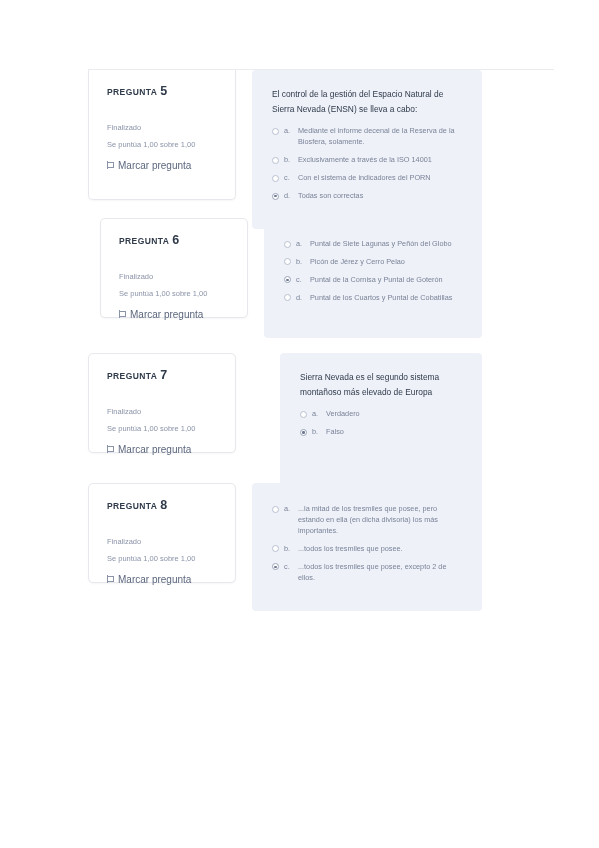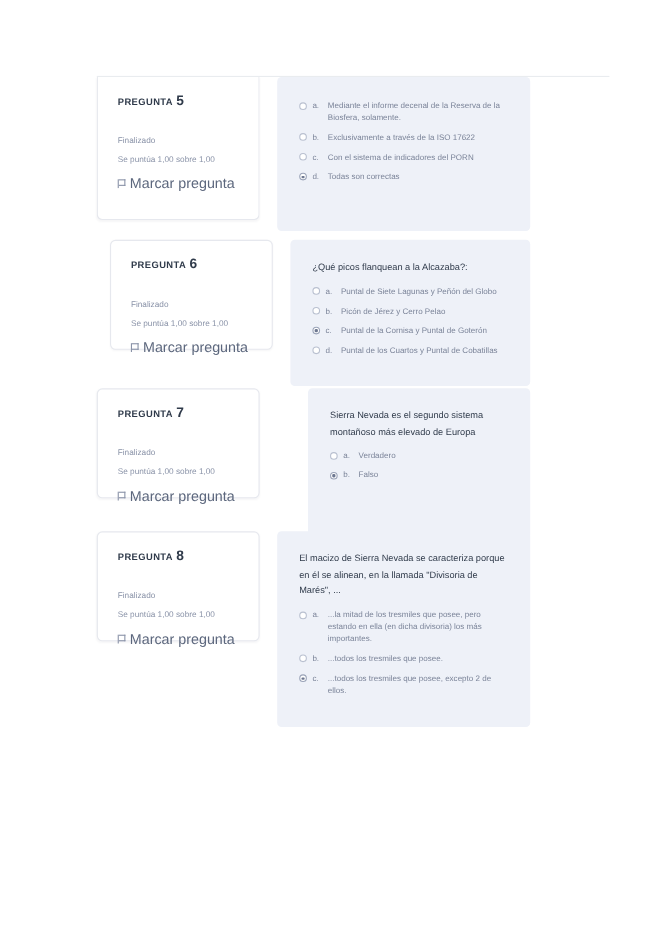--- a/index.html
+++ b/index.html
@@ -216,6 +216,7 @@
       </div>
     </div>
     <div class="content-panel">
+      <div class="q-text">El control de la gestión del Espacio Natural de Sierra Nevada (ENSN) se lleva a cabo:</div>
       <div class="answers">
         <div class="answer-row">
           <span class="radio"></span>

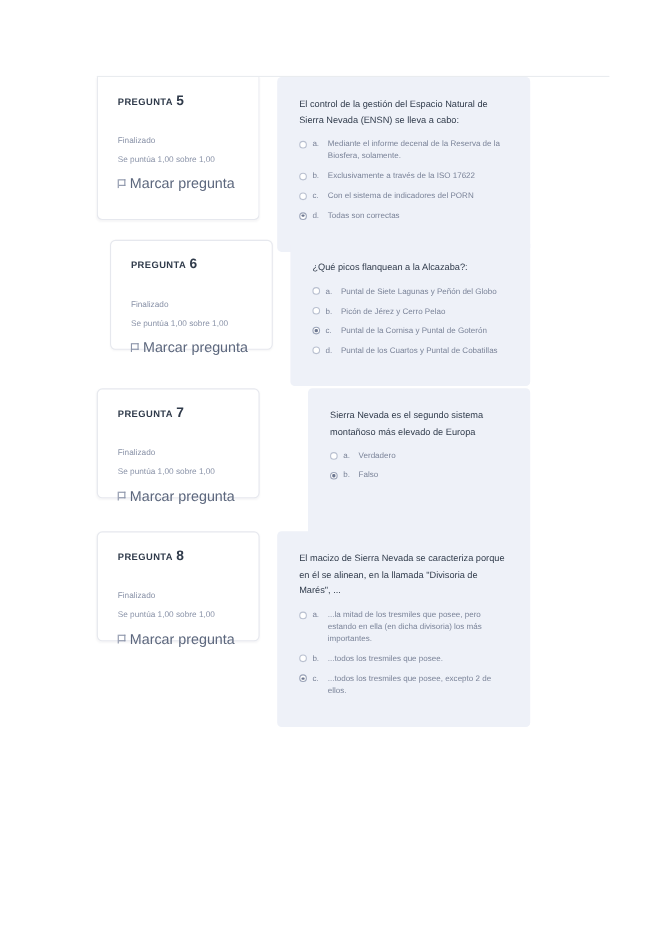--- a/index.html
+++ b/index.html
@@ -87,7 +87,7 @@
     display: flex;
     align-items: center;
     gap: 4px;
-    font-size: 13px;
+    font-size: 10px;
     color: #6b7governance;
     color: #5c677d;
     line-height: 1.3;

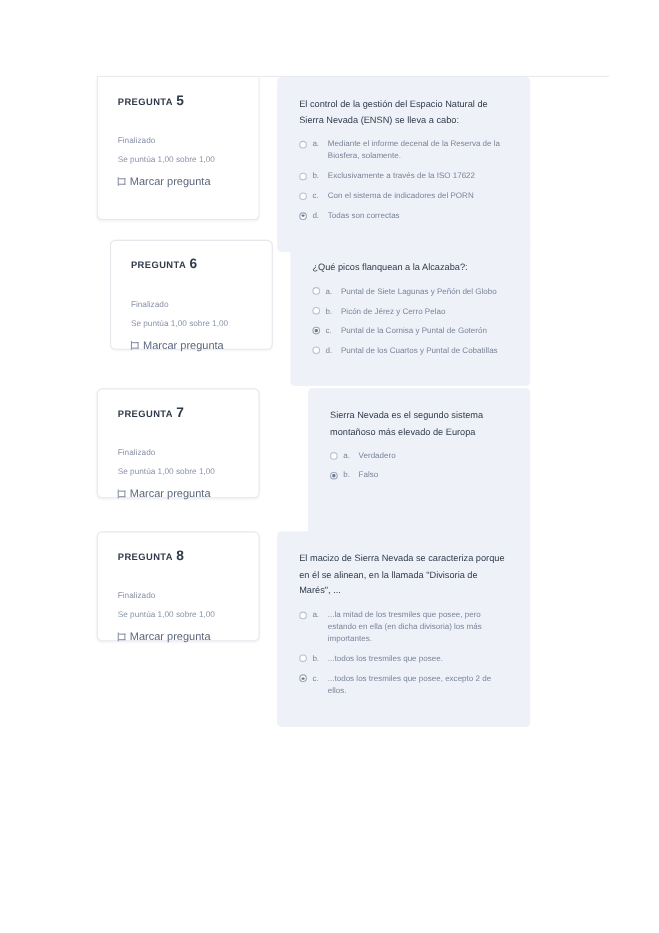--- a/index.html
+++ b/index.html
@@ -226,7 +226,7 @@
         <div class="answer-row">
           <span class="radio"></span>
           <span class="ans-letter">b.</span>
-          <span class="ans-text">Exclusivamente a través de la ISO 17622</span>
+          <span class="ans-text">Exclusivamente a través de la ISO 14001</span>
         </div>
         <div class="answer-row">
           <span class="radio"></span>

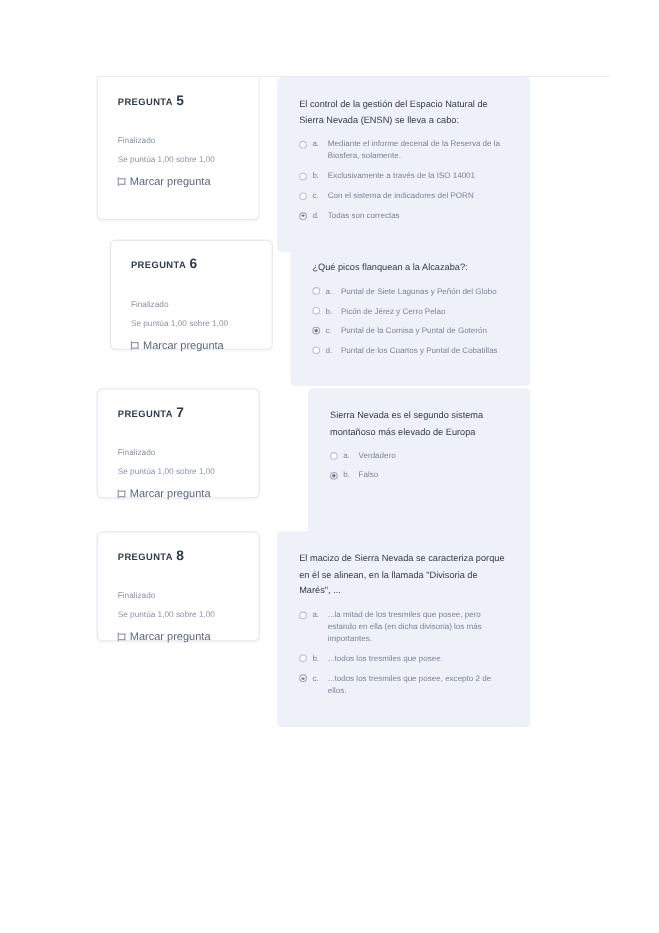--- a/index.html
+++ b/index.html
@@ -255,7 +255,6 @@
       </div>
     </div>
     <div class="content-panel">
-      <div class="q-text">¿Qué picos flanquean a la Alcazaba?:</div>
       <div class="answers">
         <div class="answer-row">
           <span class="radio"></span>

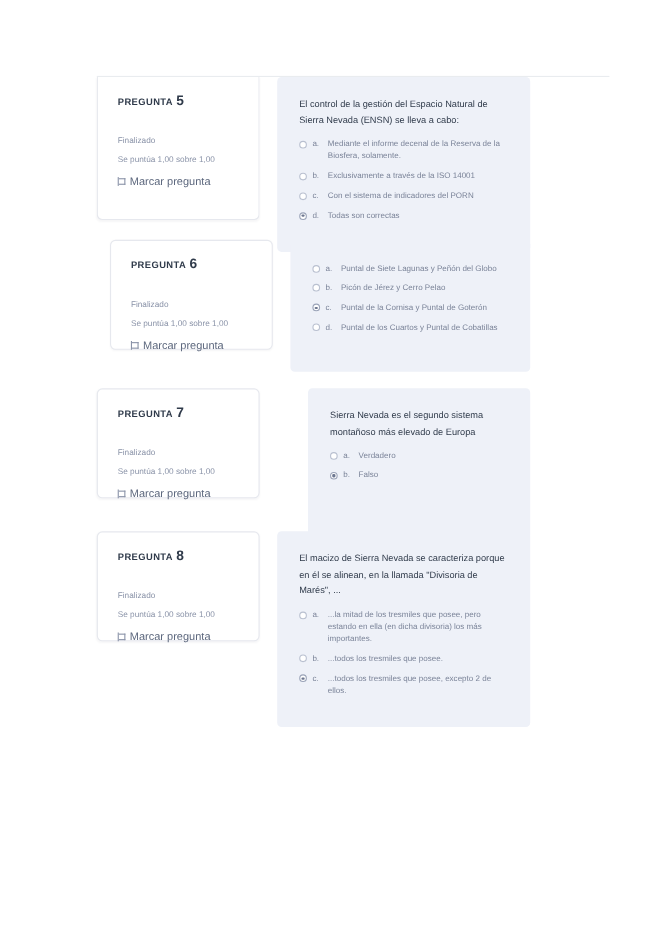--- a/index.html
+++ b/index.html
@@ -322,7 +322,6 @@
       </div>
     </div>
     <div class="content-panel">
-      <div class="q-text">El macizo de Sierra Nevada se caracteriza porque en él se alinean, en la llamada "Divisoria de Marés", ...</div>
       <div class="answers">
         <div class="answer-row">
           <span class="radio"></span>

